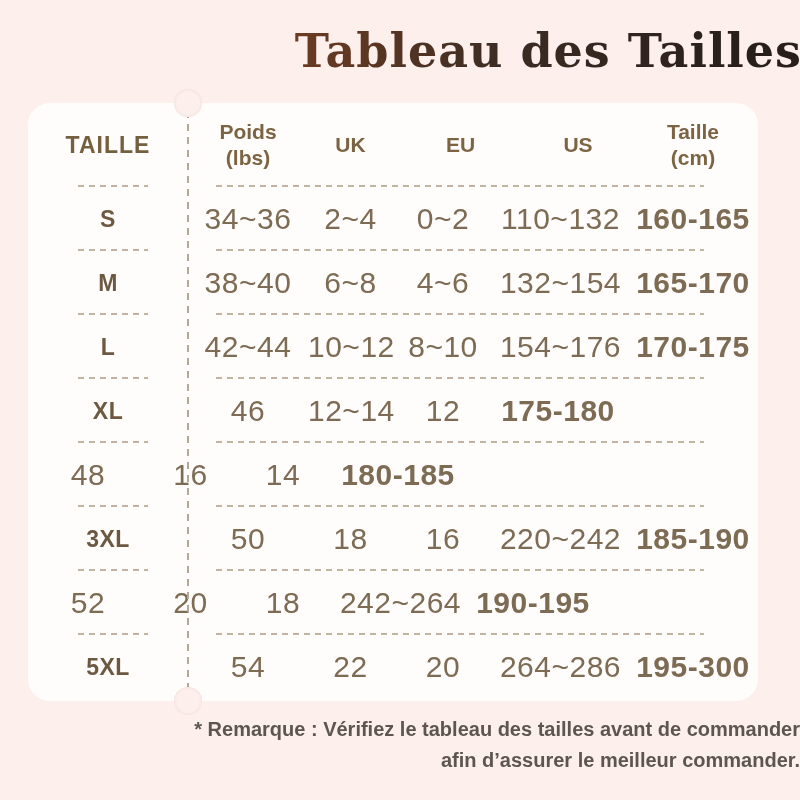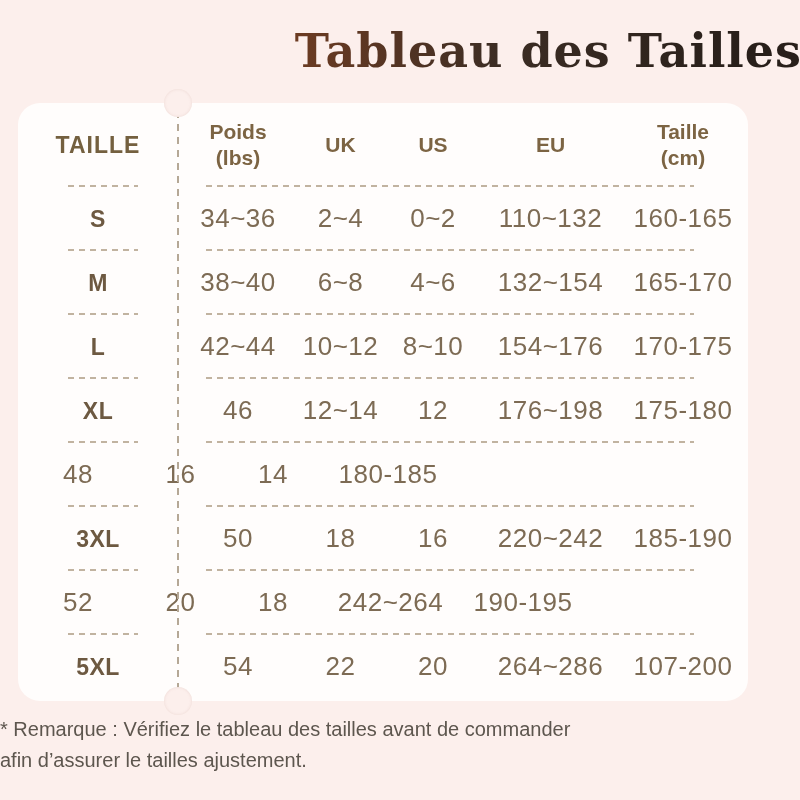--- a/index.html
+++ b/index.html
@@ -20,7 +20,7 @@
     color:transparent;
   }
   .card{
-    position:absolute;left:18px;top:103px;width:730px;height:598px;
+    position:absolute;left:28px;top:103px;width:730px;height:598px;
     background:#fffdfc;border-radius:22px;
   }
   .perf{

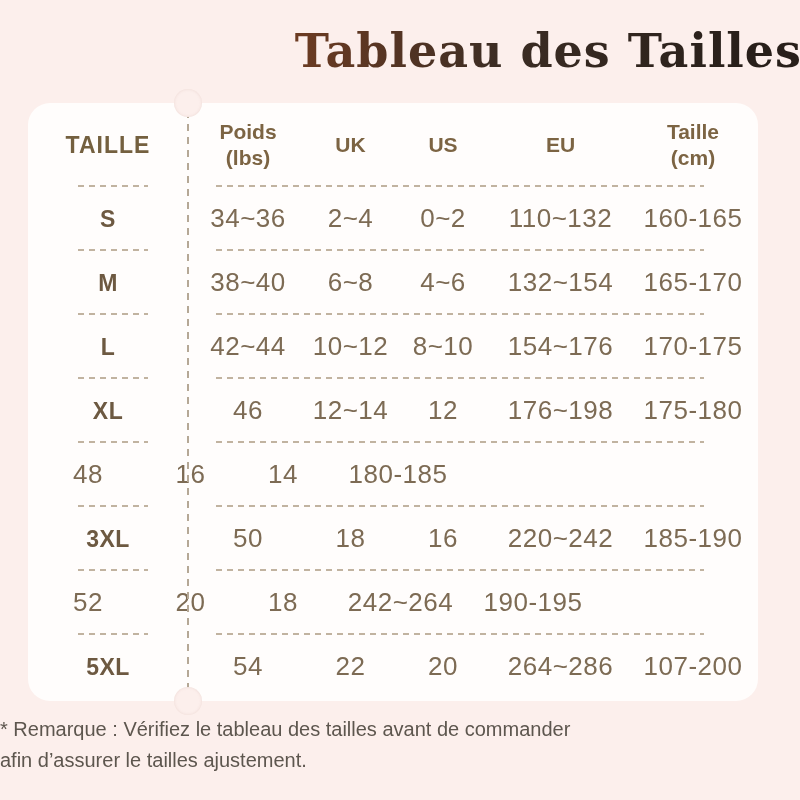--- a/index.html
+++ b/index.html
@@ -74,8 +74,8 @@
       <div>(lbs)</div>
     </div>
     <div class="cell c2 col-head">UK</div>
+    <div class="cell c4 col-head">EU</div>
     <div class="cell c3 col-head">US</div>
-    <div class="cell c4 col-head">EU</div>
     <div class="cell c5 col-head">
       <div>Taille</div>
       <div>(cm)</div>

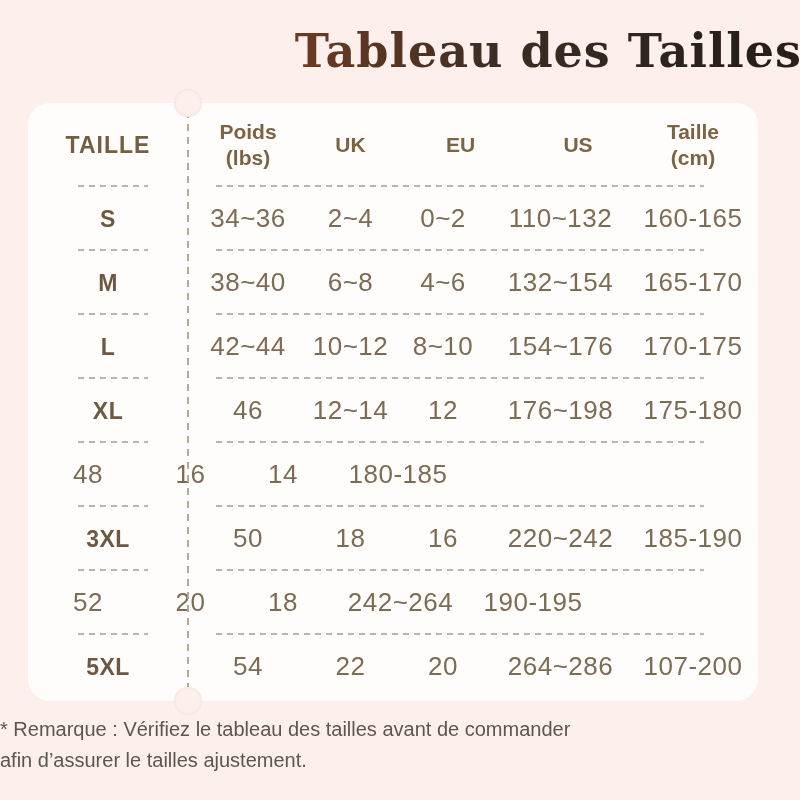--- a/index.html
+++ b/index.html
@@ -51,7 +51,7 @@
   .size-head{font-size:23px;font-weight:bold;color:#74603f;letter-spacing:1px;}
   .col-head{font-size:21px;font-weight:bold;color:#7c6443;}
   .size-label{font-size:23px;font-weight:bold;color:#6d5941;letter-spacing:0.5px;}
-  .val{font-size:26px;color:#7d6b54;letter-spacing:0.5px;}
+  .val{font-size:30px;color:#7d6b54;letter-spacing:0.5px;}
   .note{
     position:absolute;top:714px;left:0;width:100%;
     text-align:left;color:#5d564e;font-size:20px;line-height:31px;

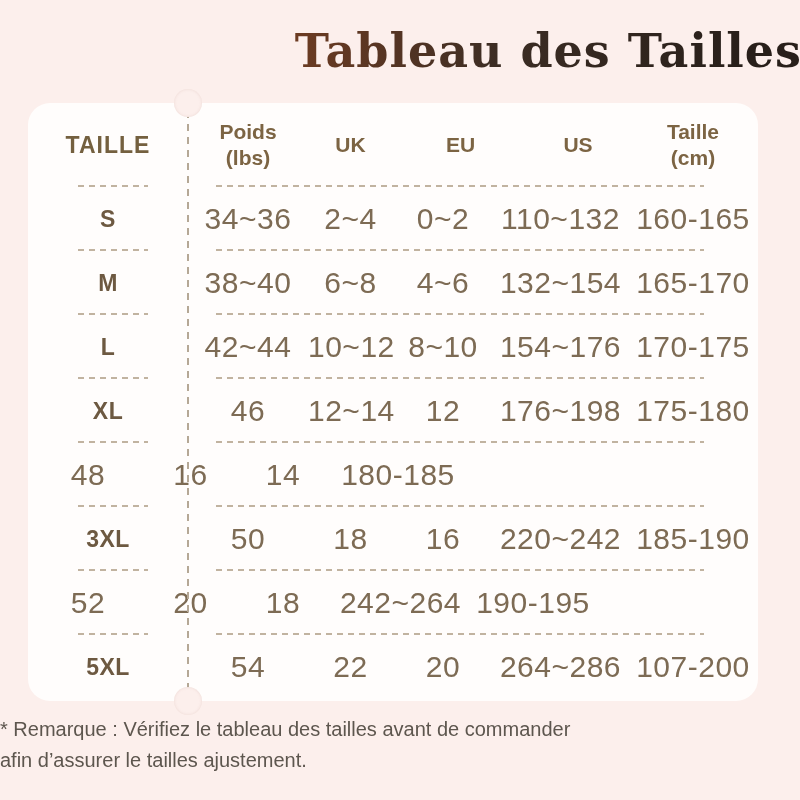--- a/index.html
+++ b/index.html
@@ -47,7 +47,7 @@
   }
   .cell{text-align:center;line-height:1.22;}
   .c0{width:160px;} .c1{width:120px;} .c2{width:85px;}
-  .c3{width:100px;} .c4{width:135px;} .c5{width:130px;}
+  .c3{width:100px;} .c4{width:135px;} .c5{width:130px;font-weight:bold;}
   .size-head{font-size:23px;font-weight:bold;color:#74603f;letter-spacing:1px;}
   .col-head{font-size:21px;font-weight:bold;color:#7c6443;}
   .size-label{font-size:23px;font-weight:bold;color:#6d5941;letter-spacing:0.5px;}

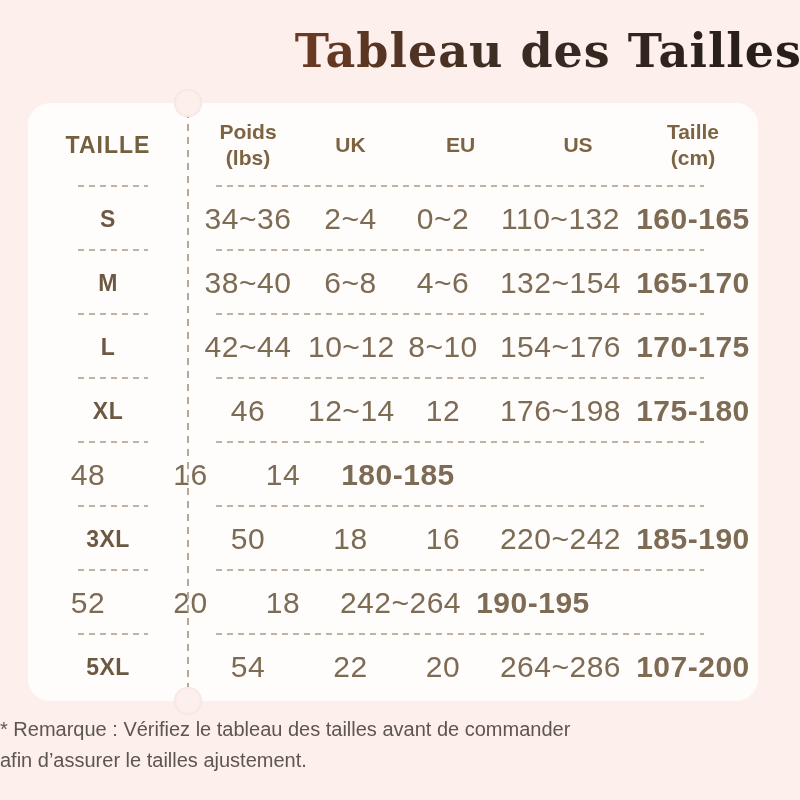--- a/index.html
+++ b/index.html
@@ -114,7 +114,6 @@
     <div class="cell c1 val">46</div>
     <div class="cell c2 val">12~14</div>
     <div class="cell c3 val">12</div>
-    <div class="cell c4 val">176~198</div>
     <div class="cell c5 val">175-180</div>
   </div>
 

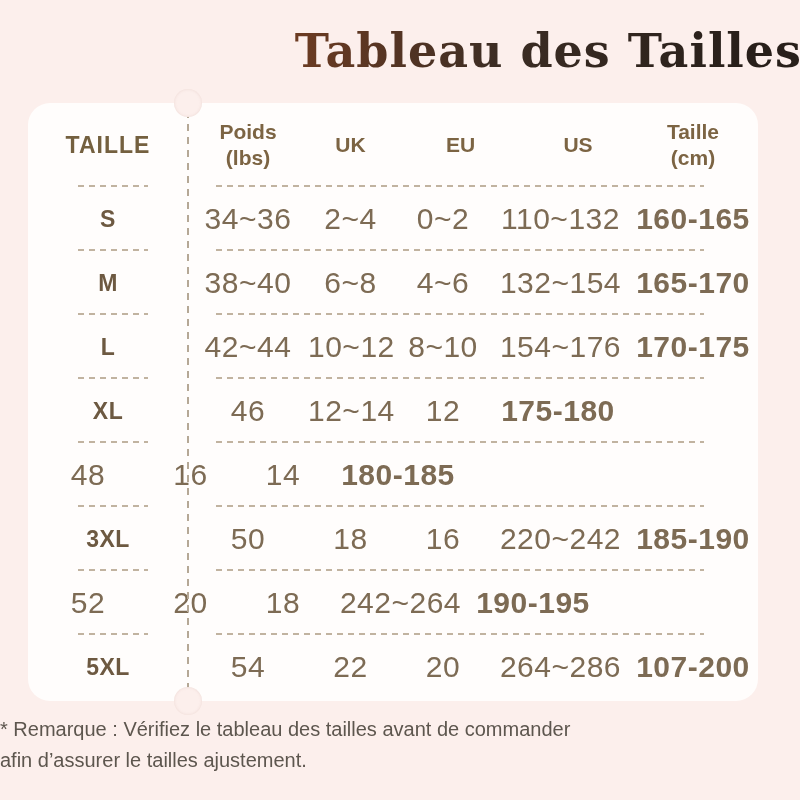--- a/index.html
+++ b/index.html
@@ -147,7 +147,7 @@
     <div class="cell c2 val">22</div>
     <div class="cell c3 val">20</div>
     <div class="cell c4 val">264~286</div>
-    <div class="cell c5 val">107-200</div>
+    <div class="cell c5 val">195-300</div>
   </div>
 </div>
 

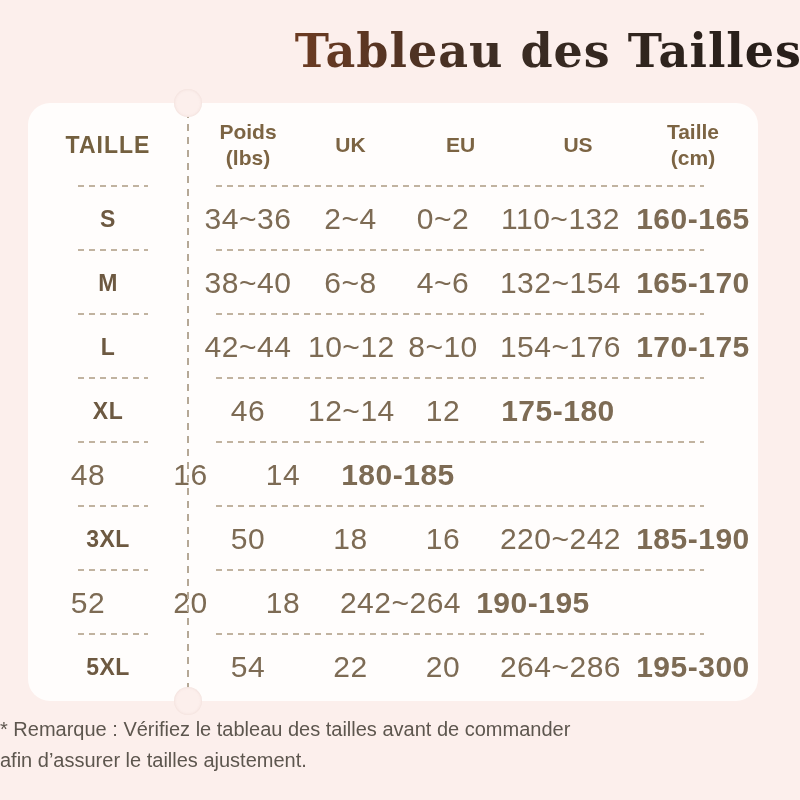--- a/index.html
+++ b/index.html
@@ -54,7 +54,7 @@
   .val{font-size:30px;color:#7d6b54;letter-spacing:0.5px;}
   .note{
     position:absolute;top:714px;left:0;width:100%;
-    text-align:left;color:#5d564e;font-size:20px;line-height:31px;
+    text-align:right;color:#5d564e;font-size:20px;line-height:31px;font-weight:bold;
   }
 </style>
 </head>

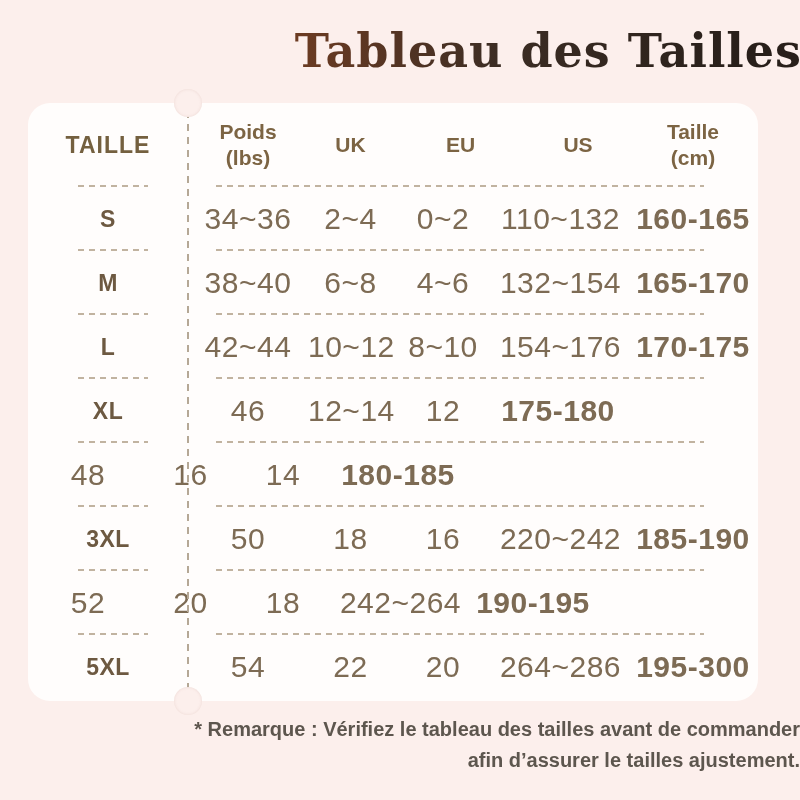--- a/index.html
+++ b/index.html
@@ -153,7 +153,7 @@
 
 <div class="note">
   <div>* Remarque : Vérifiez le tableau des tailles avant de commander</div>
-  <div>afin d’assurer le tailles ajustement.</div>
+  <div>afin d’assurer le meilleur commander.</div>
 </div>
 
 </body></html>

